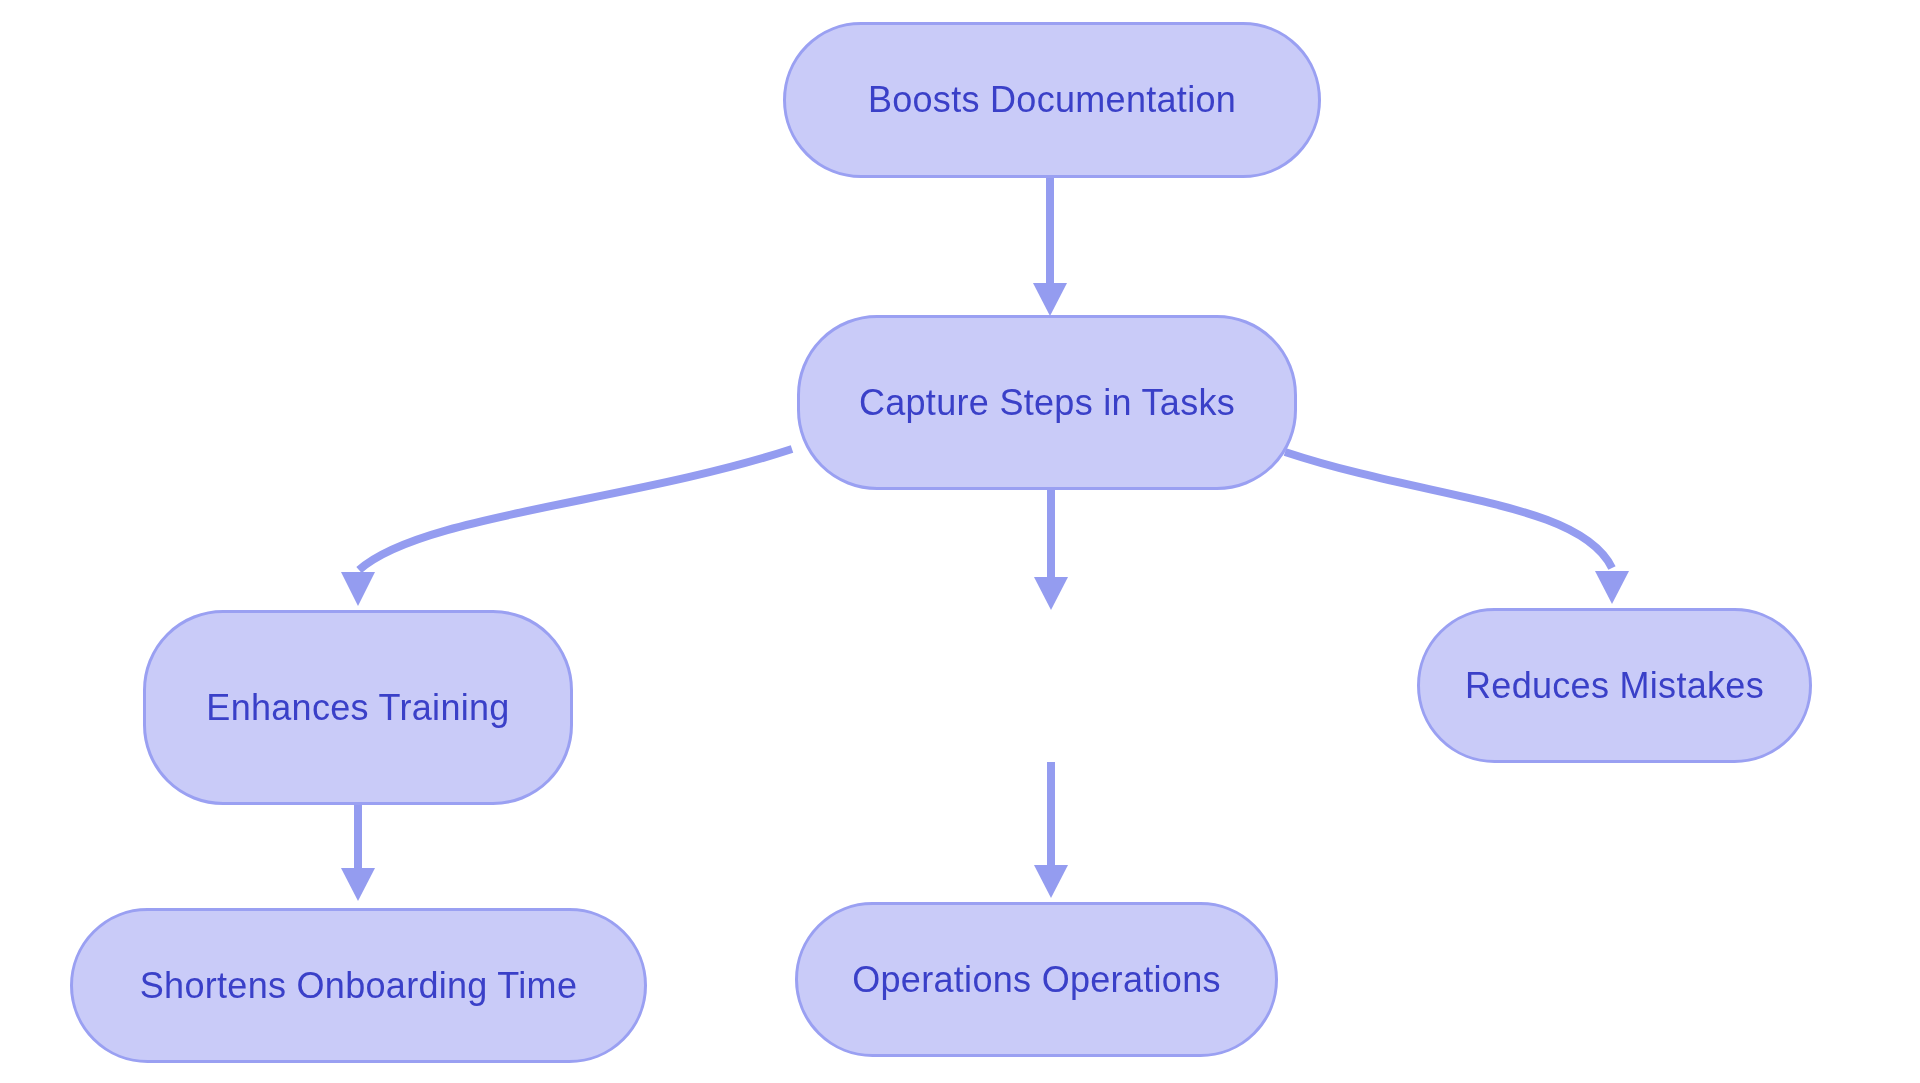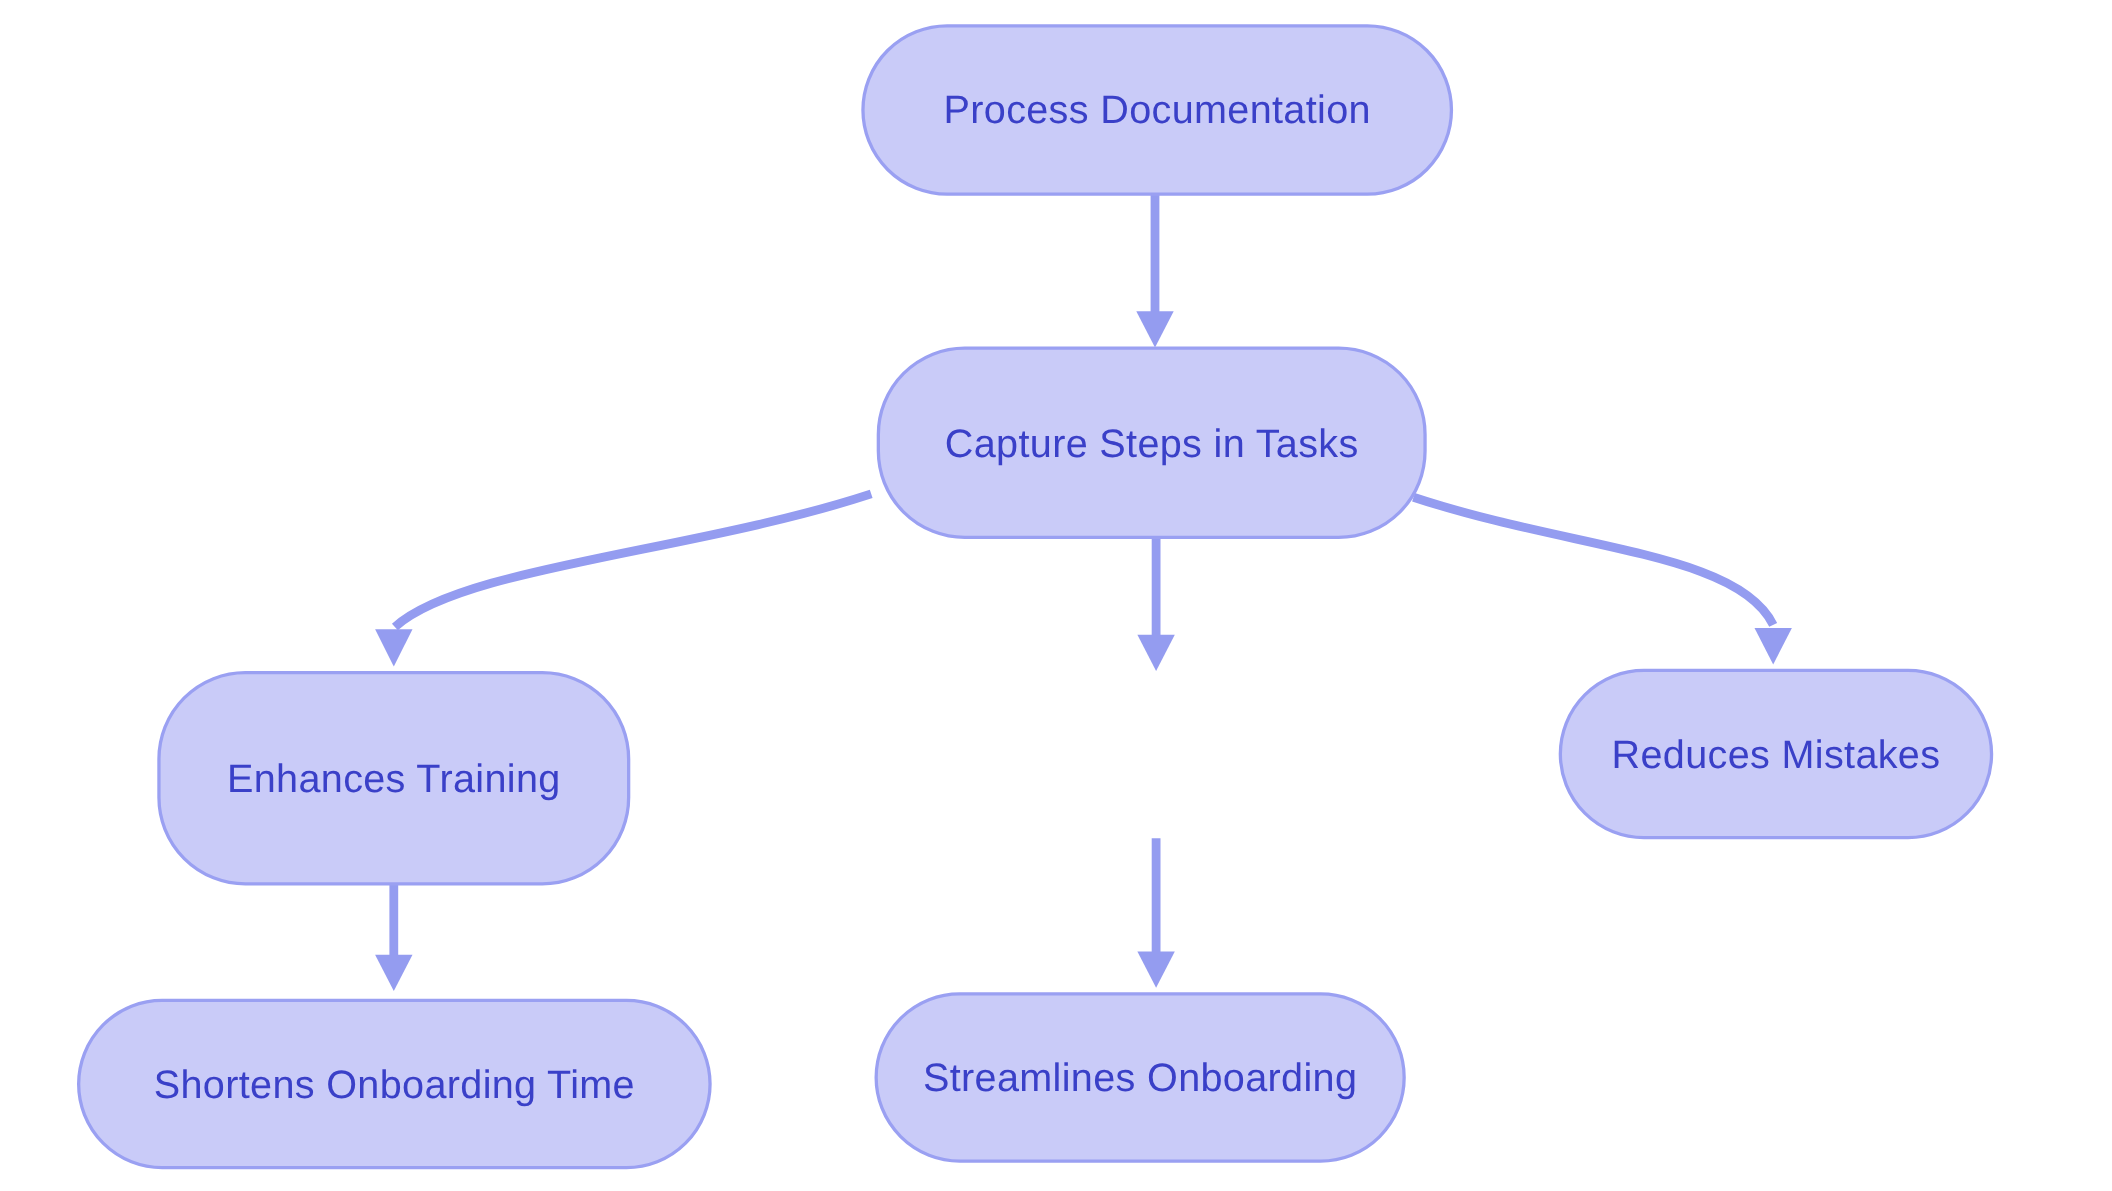--- a/index.html
+++ b/index.html
@@ -90,7 +90,7 @@
   </svg>
 
   <div class="node" style="left:783px; top:22px; width:538px; height:156px;">
-    <span class="node-label">Process Documentation</span>
+    <span class="node-label">Boosts Documentation</span>
   </div>
 
   <div class="node" style="left:797px; top:315px; width:500px; height:175px;">

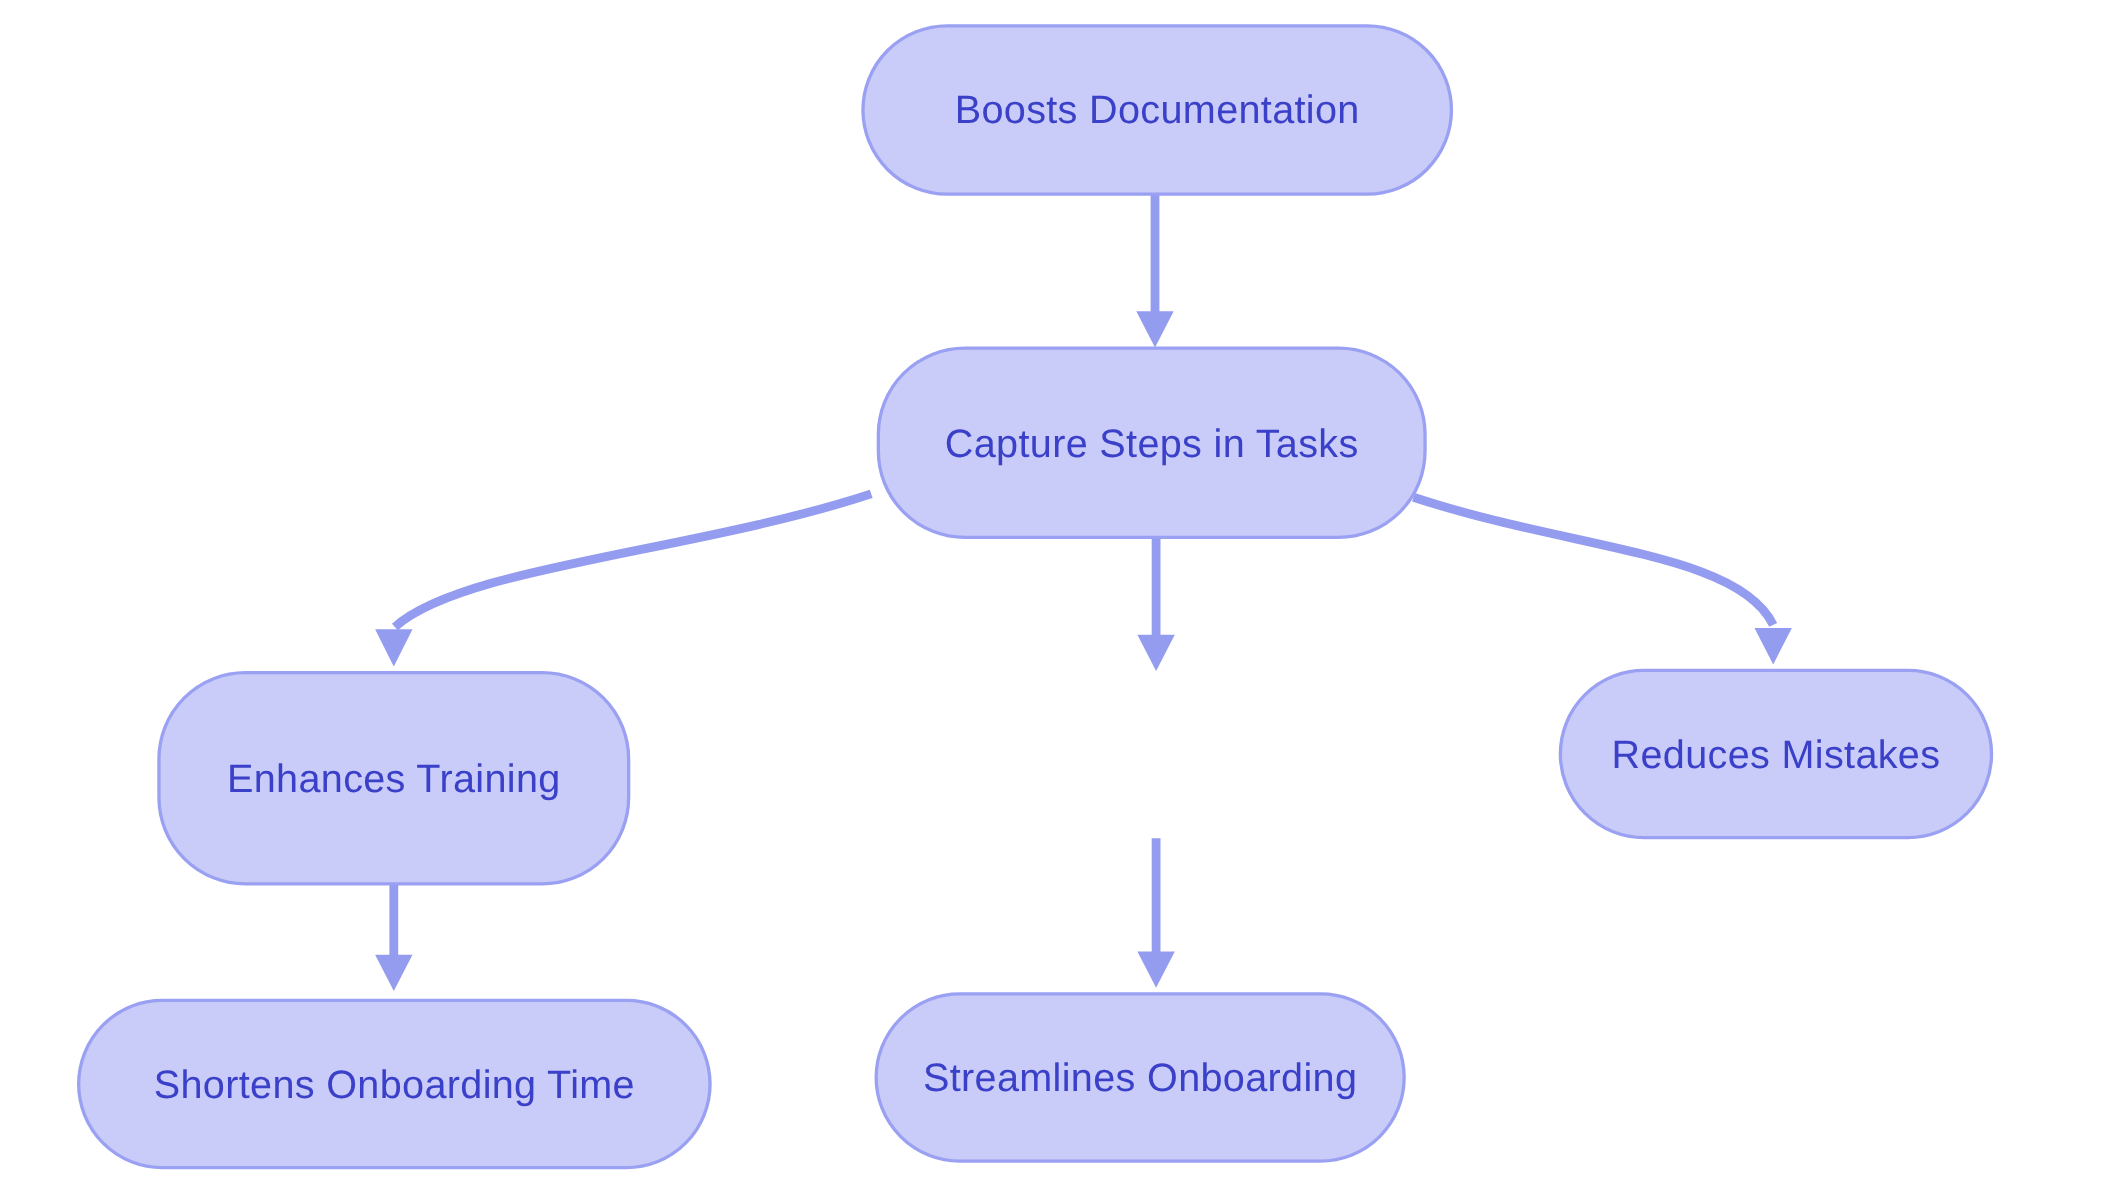--- a/index.html
+++ b/index.html
@@ -111,7 +111,7 @@
   </div>
 
   <div class="node" style="left:795px; top:902px; width:483px; height:155px;">
-    <span class="node-label">Streamlines Onboarding</span>
+    <span class="node-label">Operations Operations</span>
   </div>
 
 </div>

